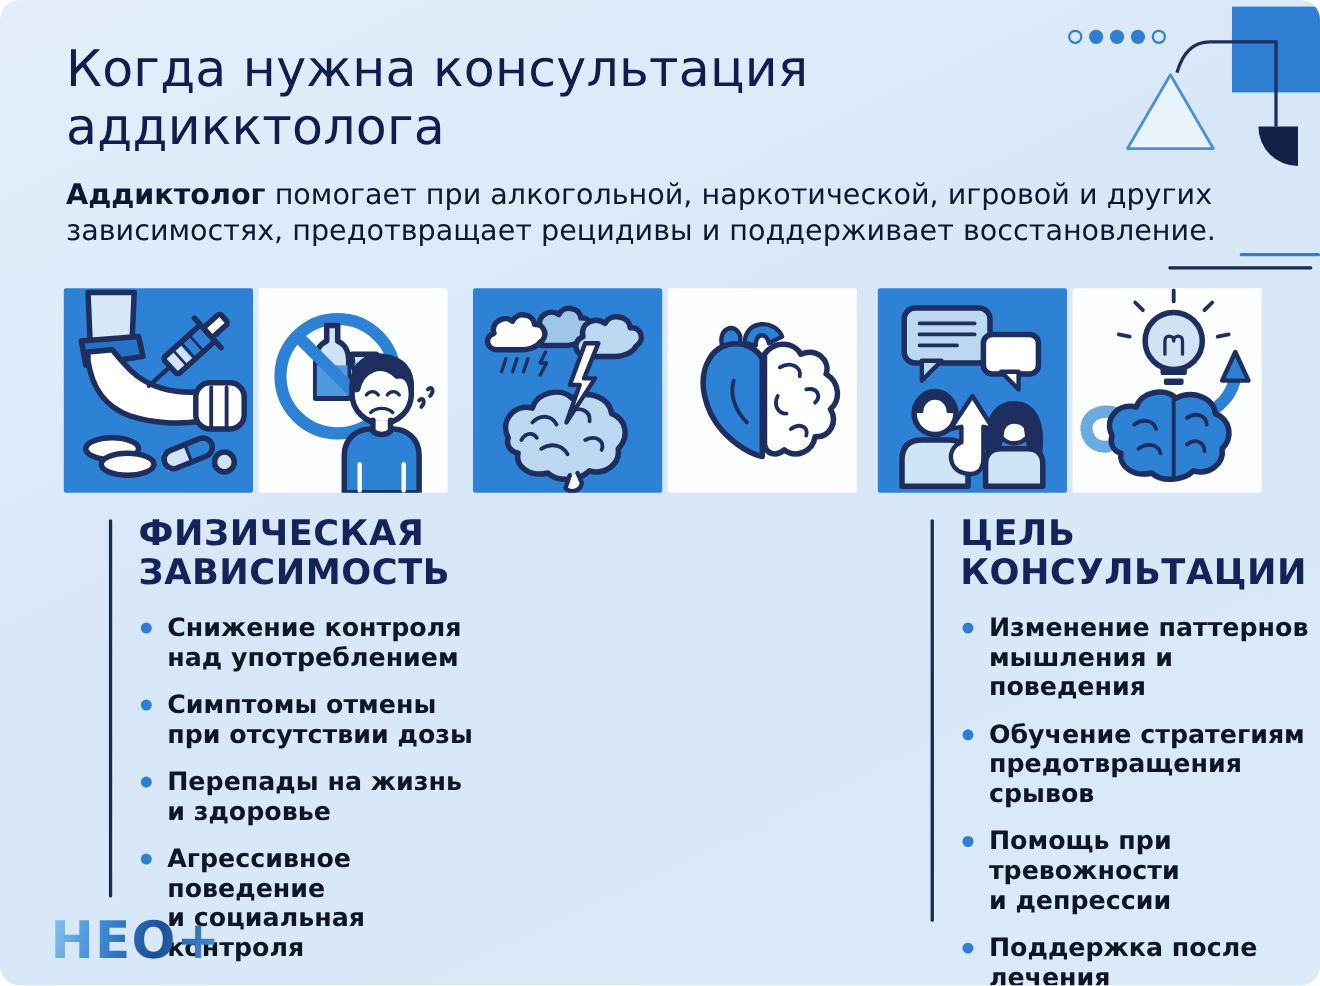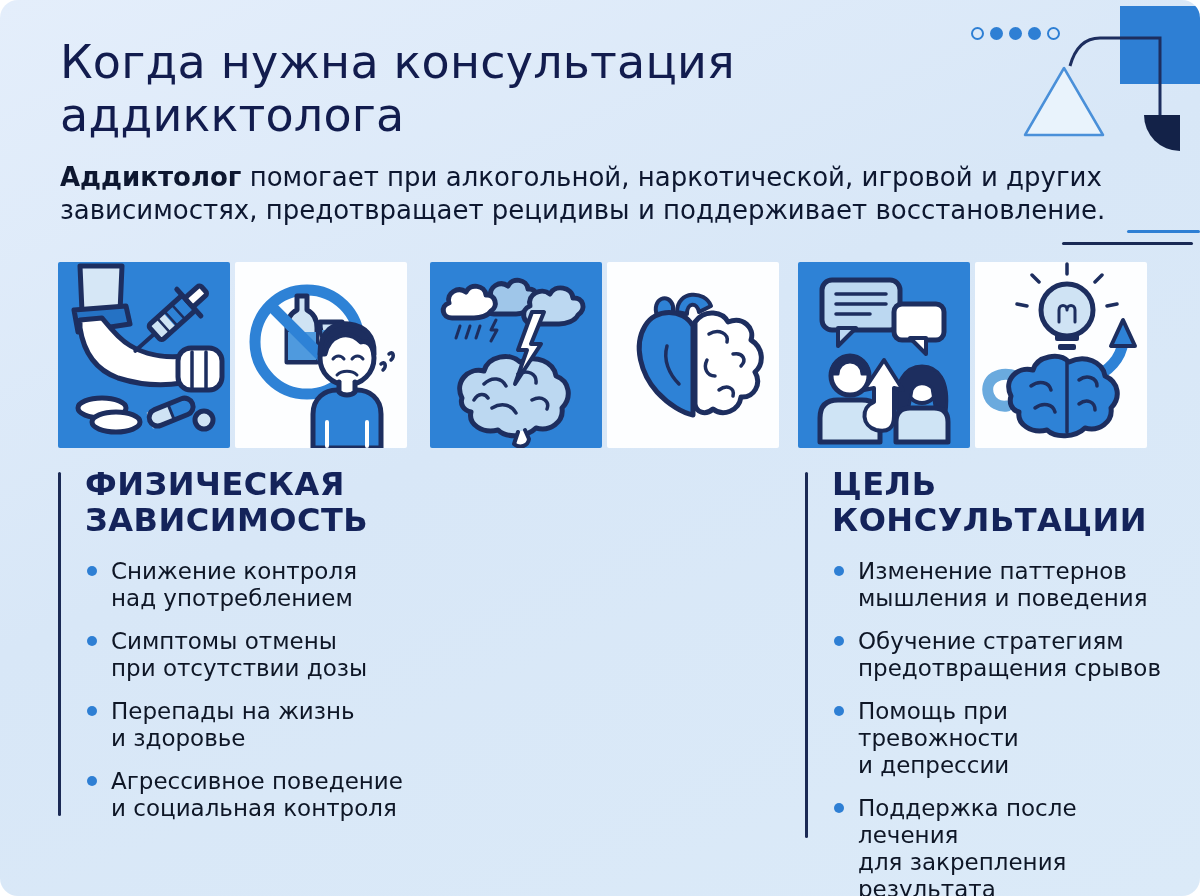--- a/index.html
+++ b/index.html
@@ -36,7 +36,7 @@
   .tile.white{background:#fdfeff;}
   .tile svg{display:block;width:100%;height:100%;}
   
-  .col{position:absolute;top:466px;}
+  .col{position:absolute;top:466px;margin-left:41px;}
   .col .rule{position:absolute;left:0;top:6px;width:3px;background:#1b2a55;border-radius:2px;}
   .col-inner{margin-left:27px;}
   .col h2{

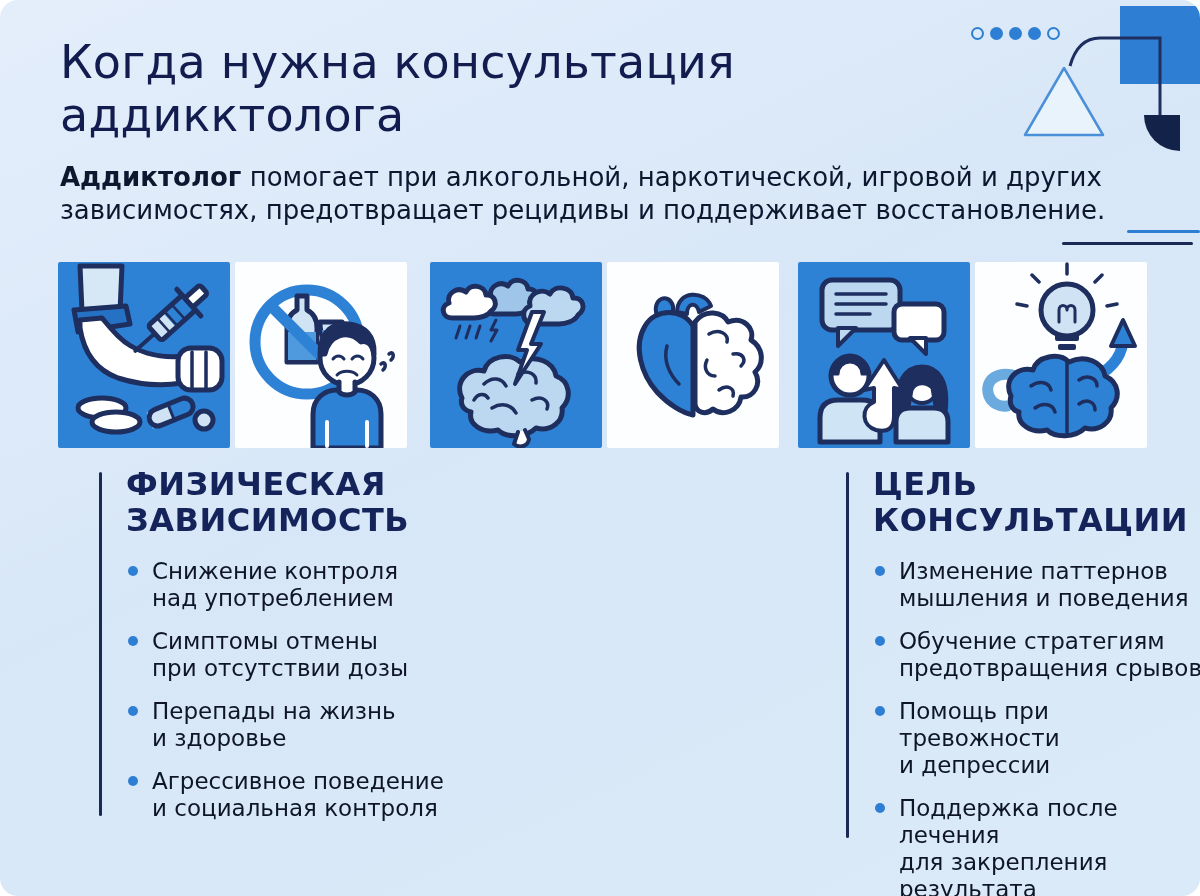--- a/index.html
+++ b/index.html
@@ -43,7 +43,7 @@
     margin:0;font-size:32px;line-height:36px;font-weight:bold;
     letter-spacing:.5px;color:#14235a;white-space:pre-line;
   }
-  .col ul{list-style:none;margin:20px 0 0;padding:0;}
+  .col ul{list-style:none;margin:20px 0 0;padding:0;font-weight:bold;}
   .col li{
     position:relative;padding-left:26px;margin:0 0 16px;
     font-size:23px;line-height:27px;color:#0e1626;white-space:pre-line;

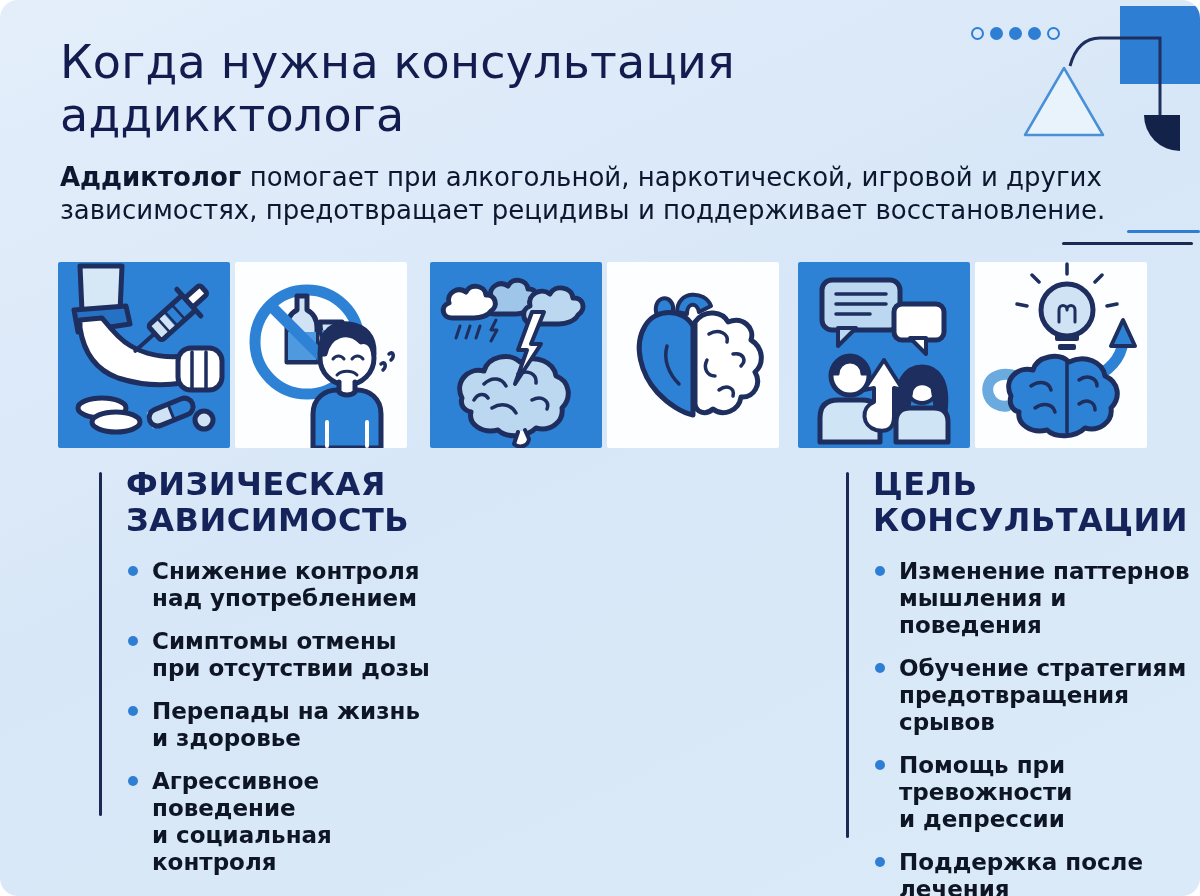--- a/index.html
+++ b/index.html
@@ -240,6 +240,7 @@
     </div>
   </div>
 
+  <div class="logo">НЕО+</div>
 
 </div>
 

